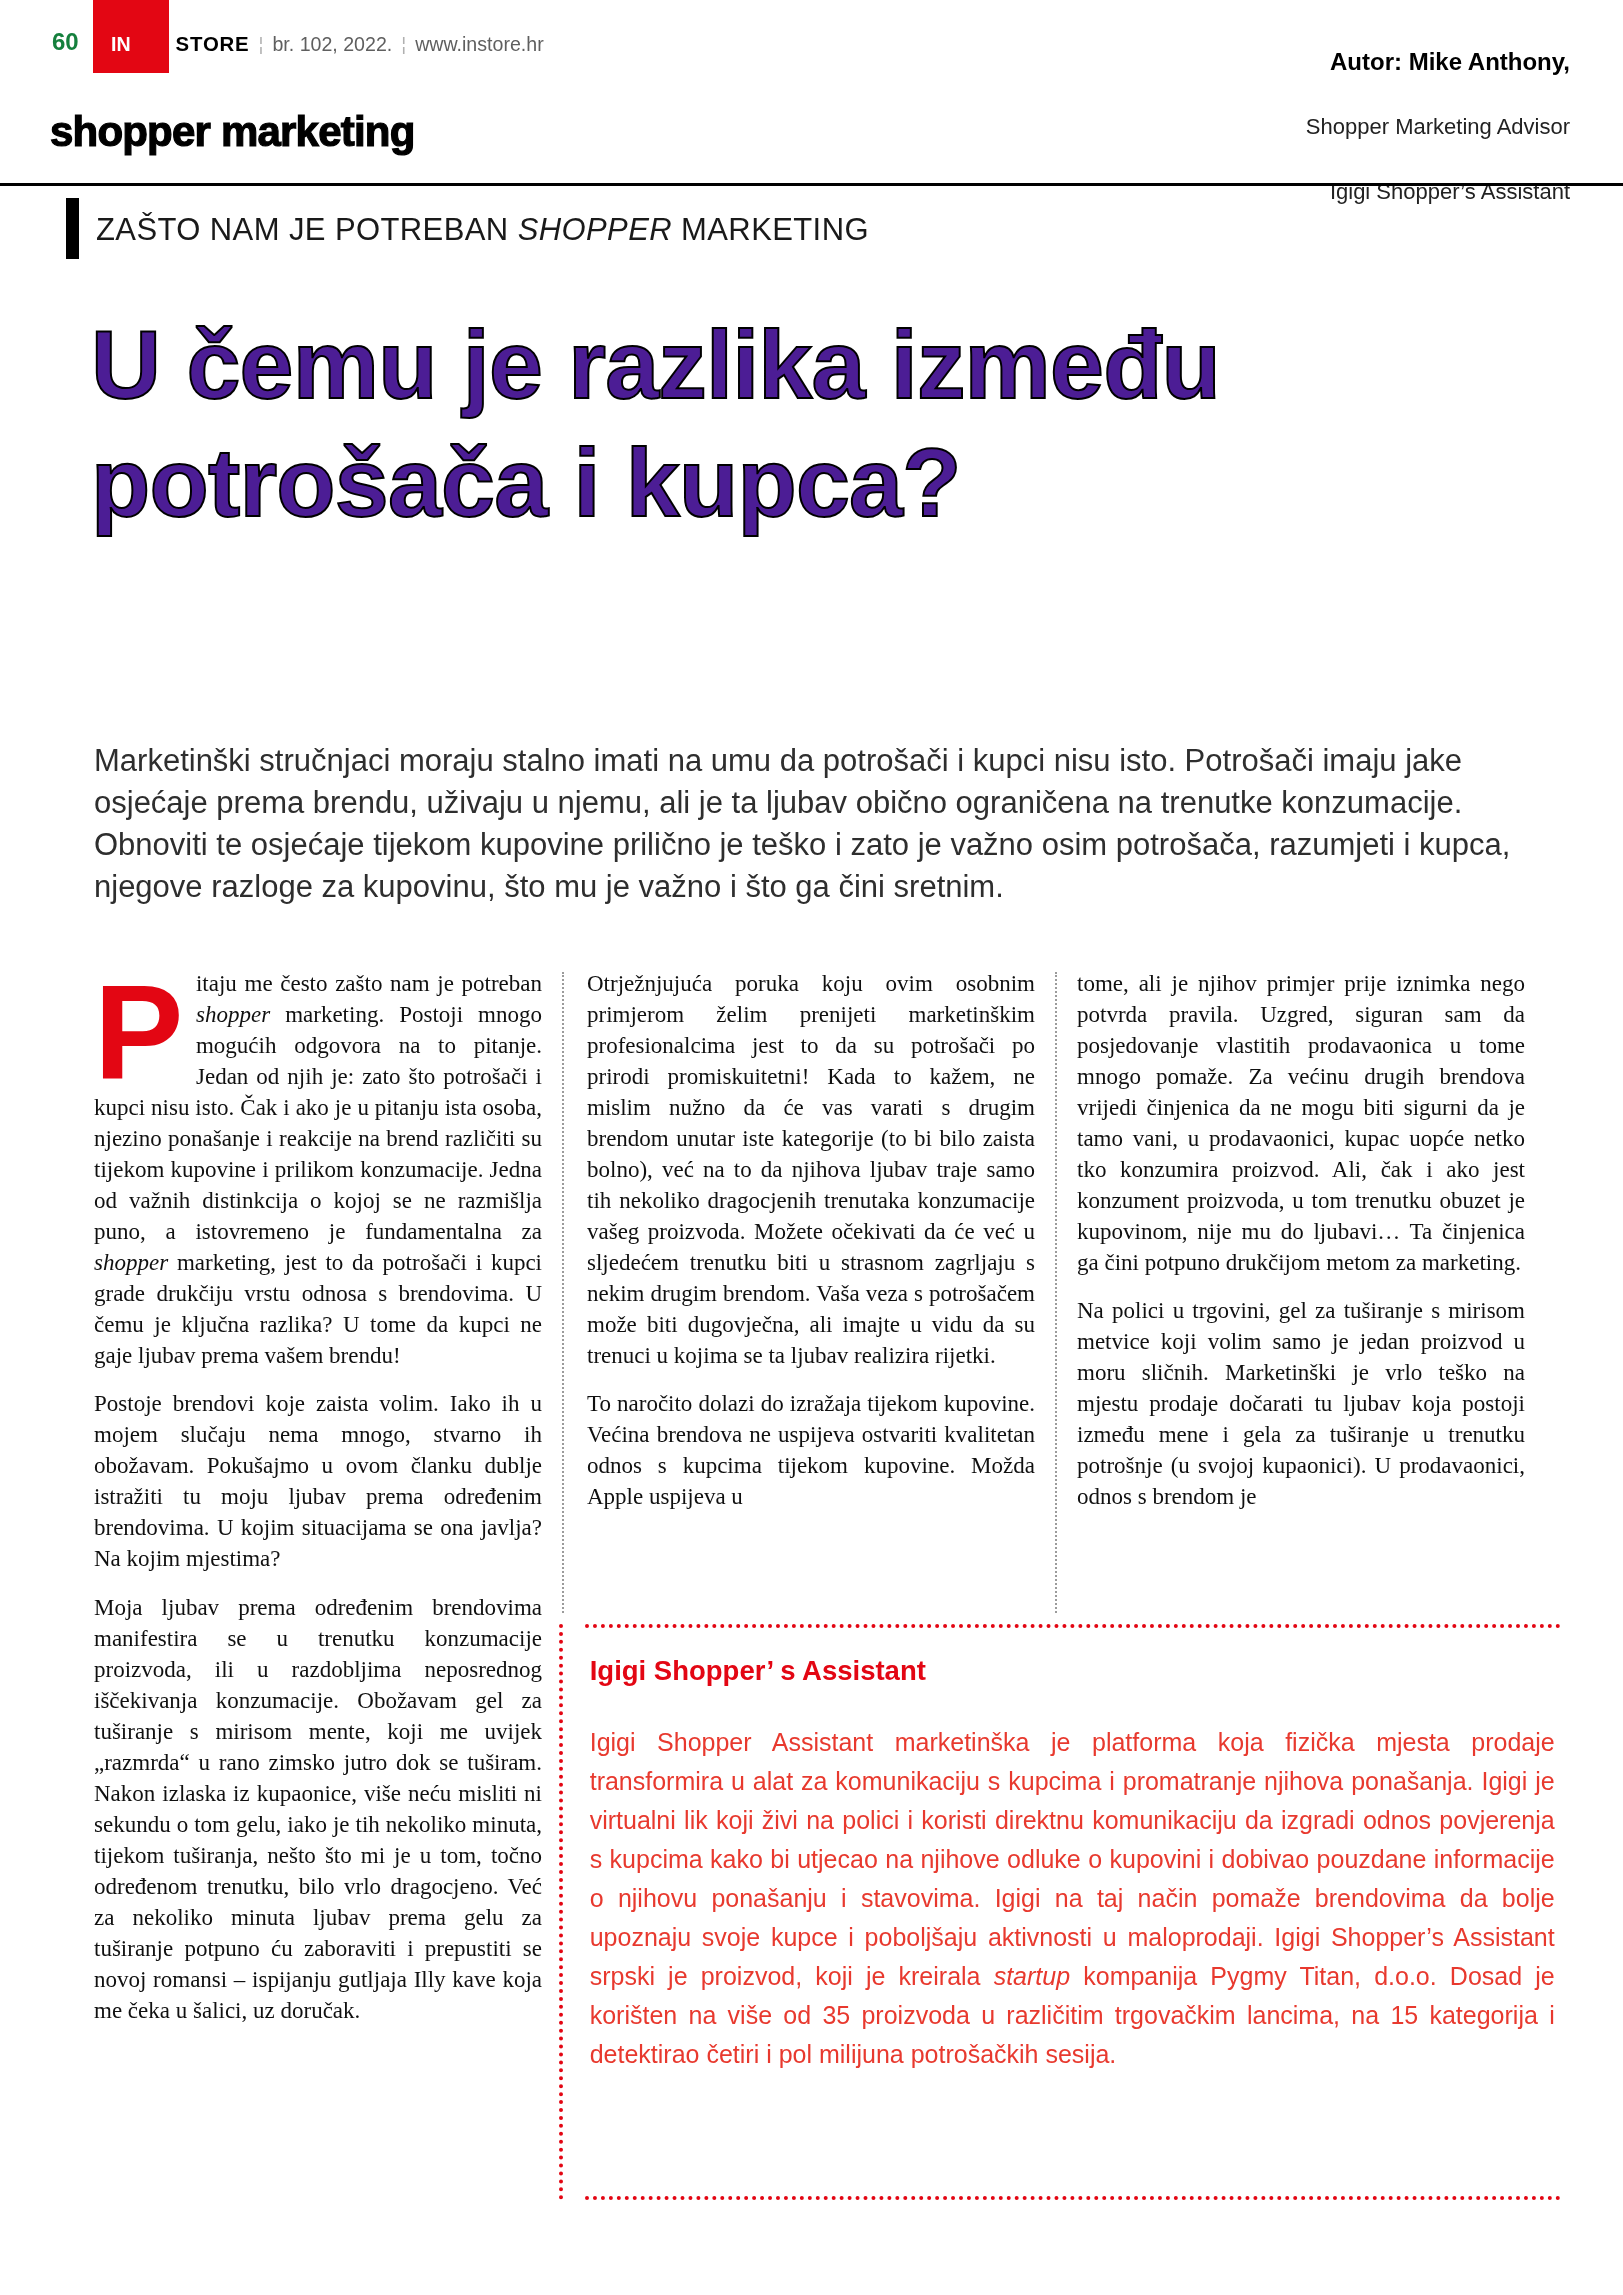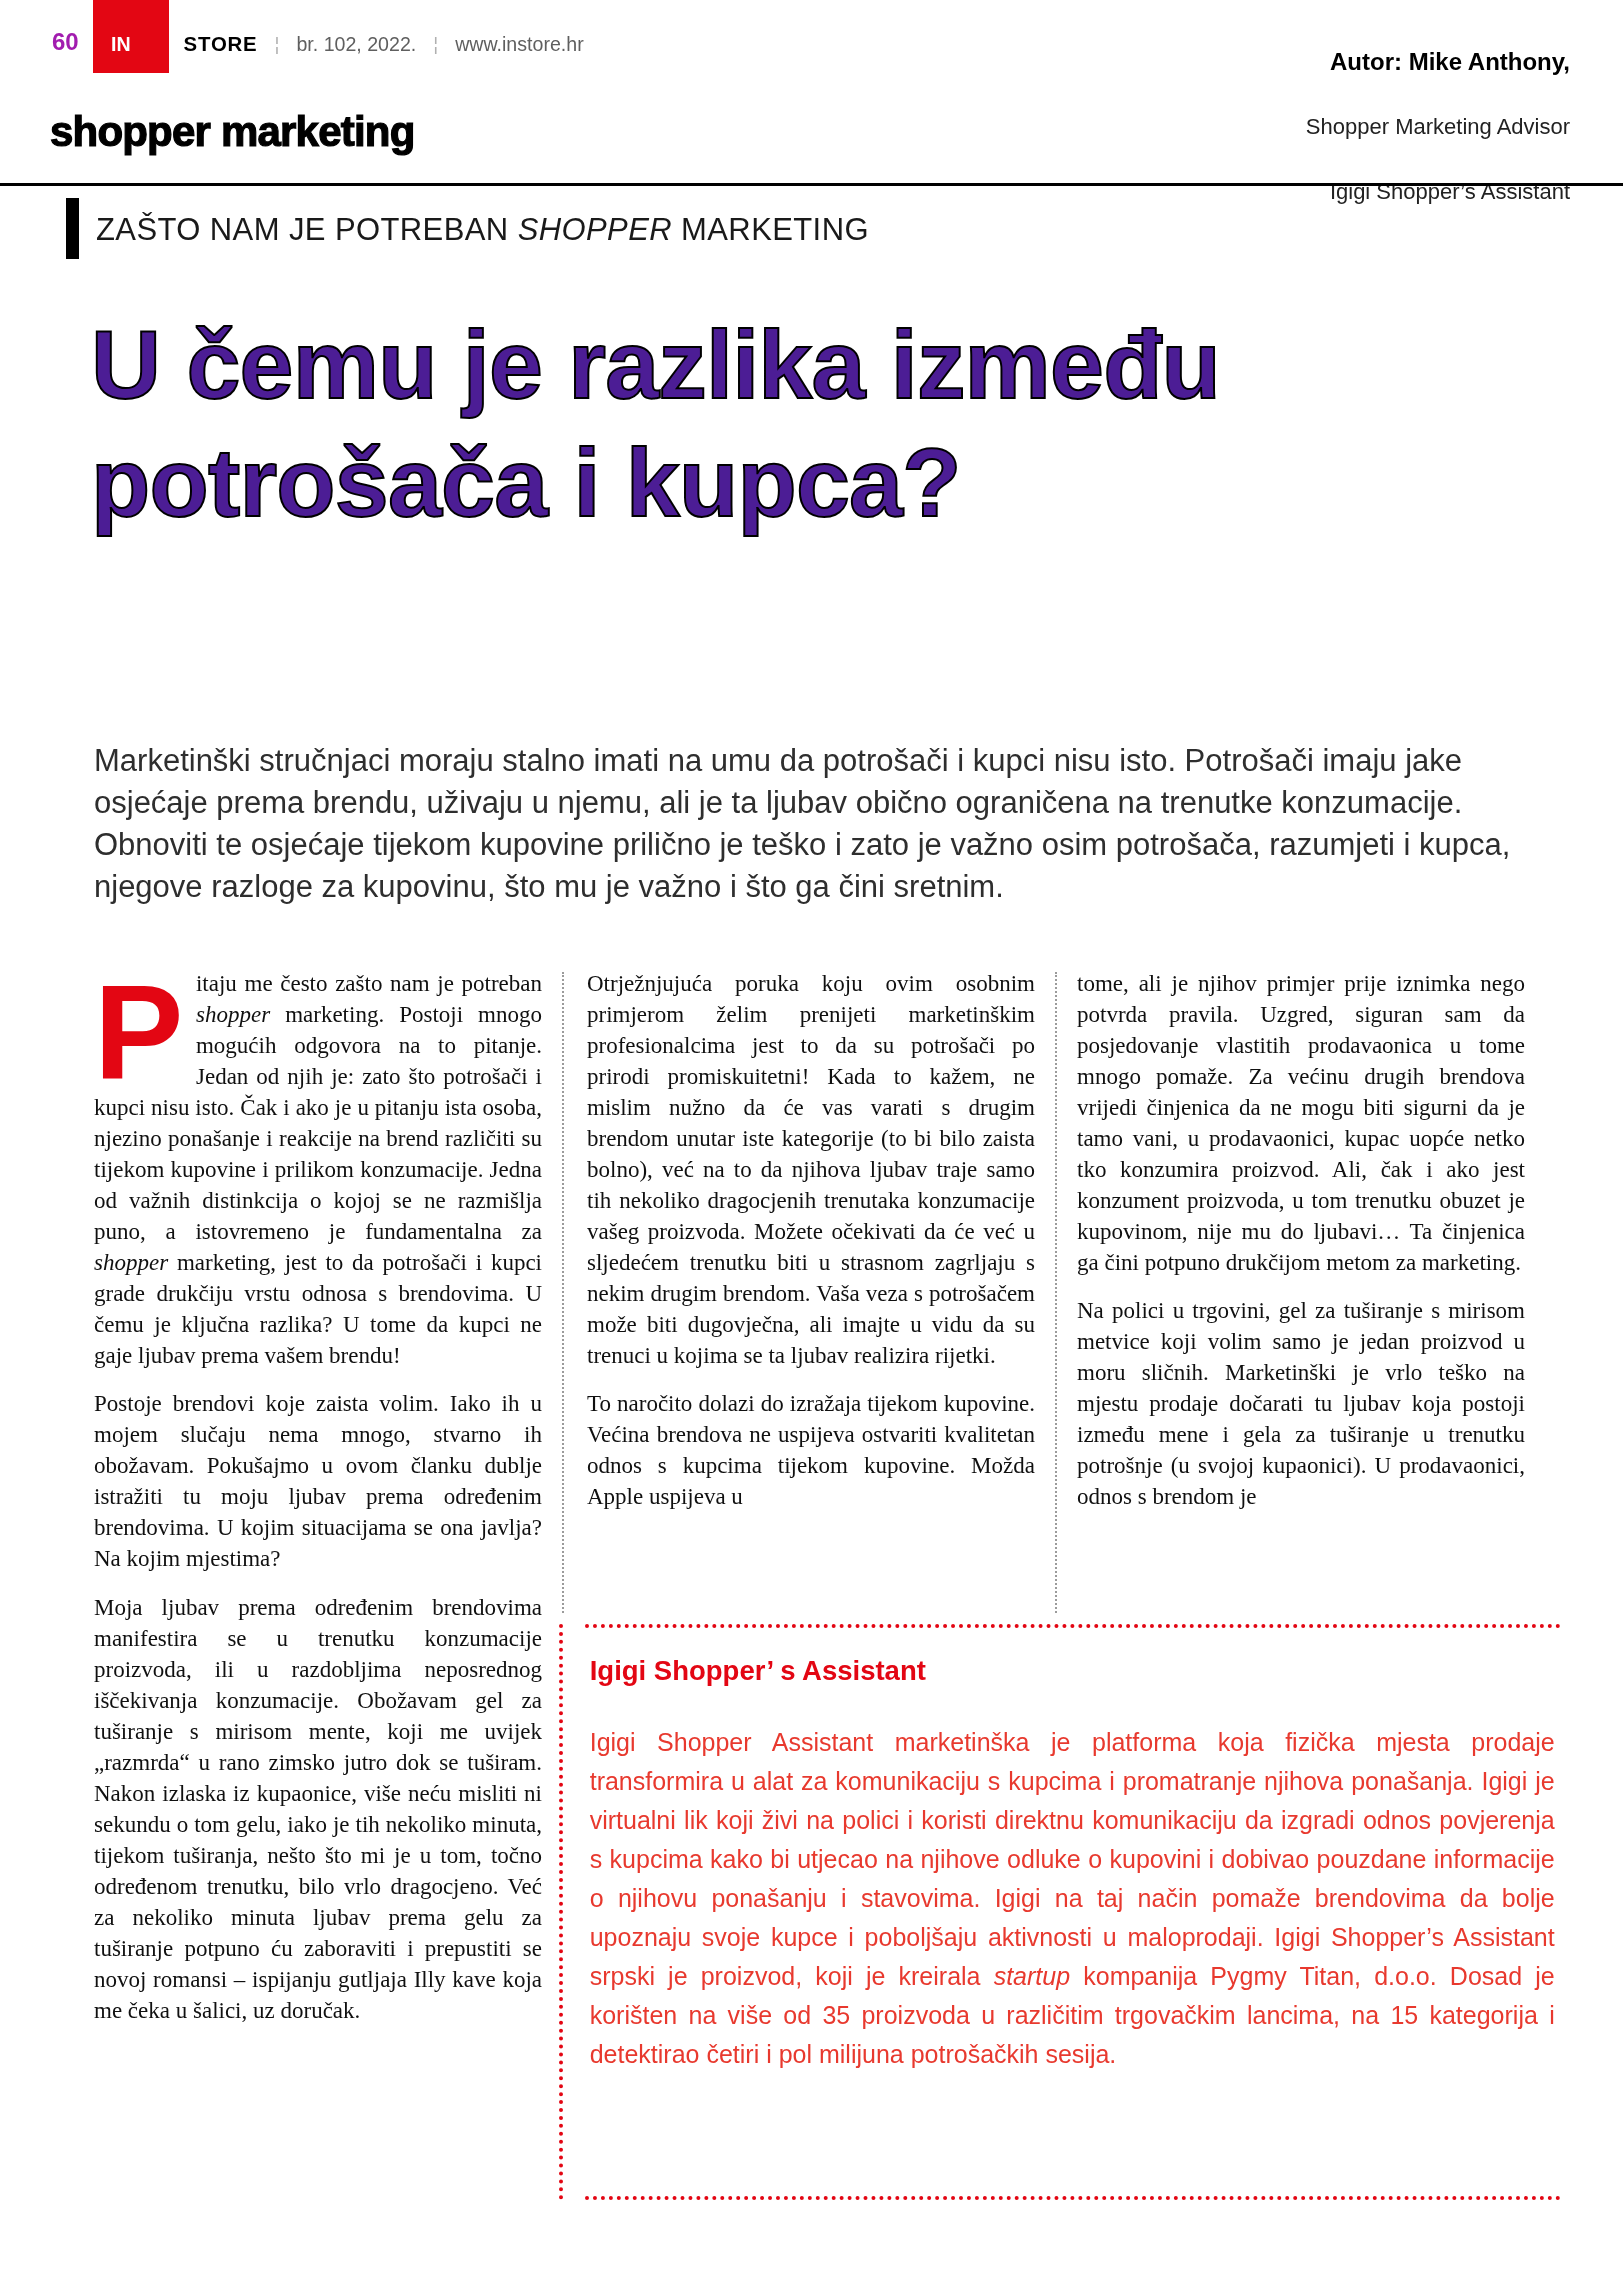--- a/index.html
+++ b/index.html
@@ -19,7 +19,7 @@
 
   
   .red-block{left:93px;top:0;width:76px;height:73px;background:var(--red);}
-  .pageno{left:52px;top:28px;font-size:24px;font-weight:700;color:#a21caf;}
+  .pageno{left:52px;top:28px;font-size:24px;font-weight:700;color:#15803d;}
   .masthead{left:111px;top:33px;display:flex;align-items:flex-start;gap:17px;white-space:nowrap;}
   .logo-in{color:#ffffff;font-weight:700;font-size:19.6px;}
   .logo-store{color:#000;font-weight:700;font-size:20.4px;letter-spacing:0.8px;margin-left:36px;}

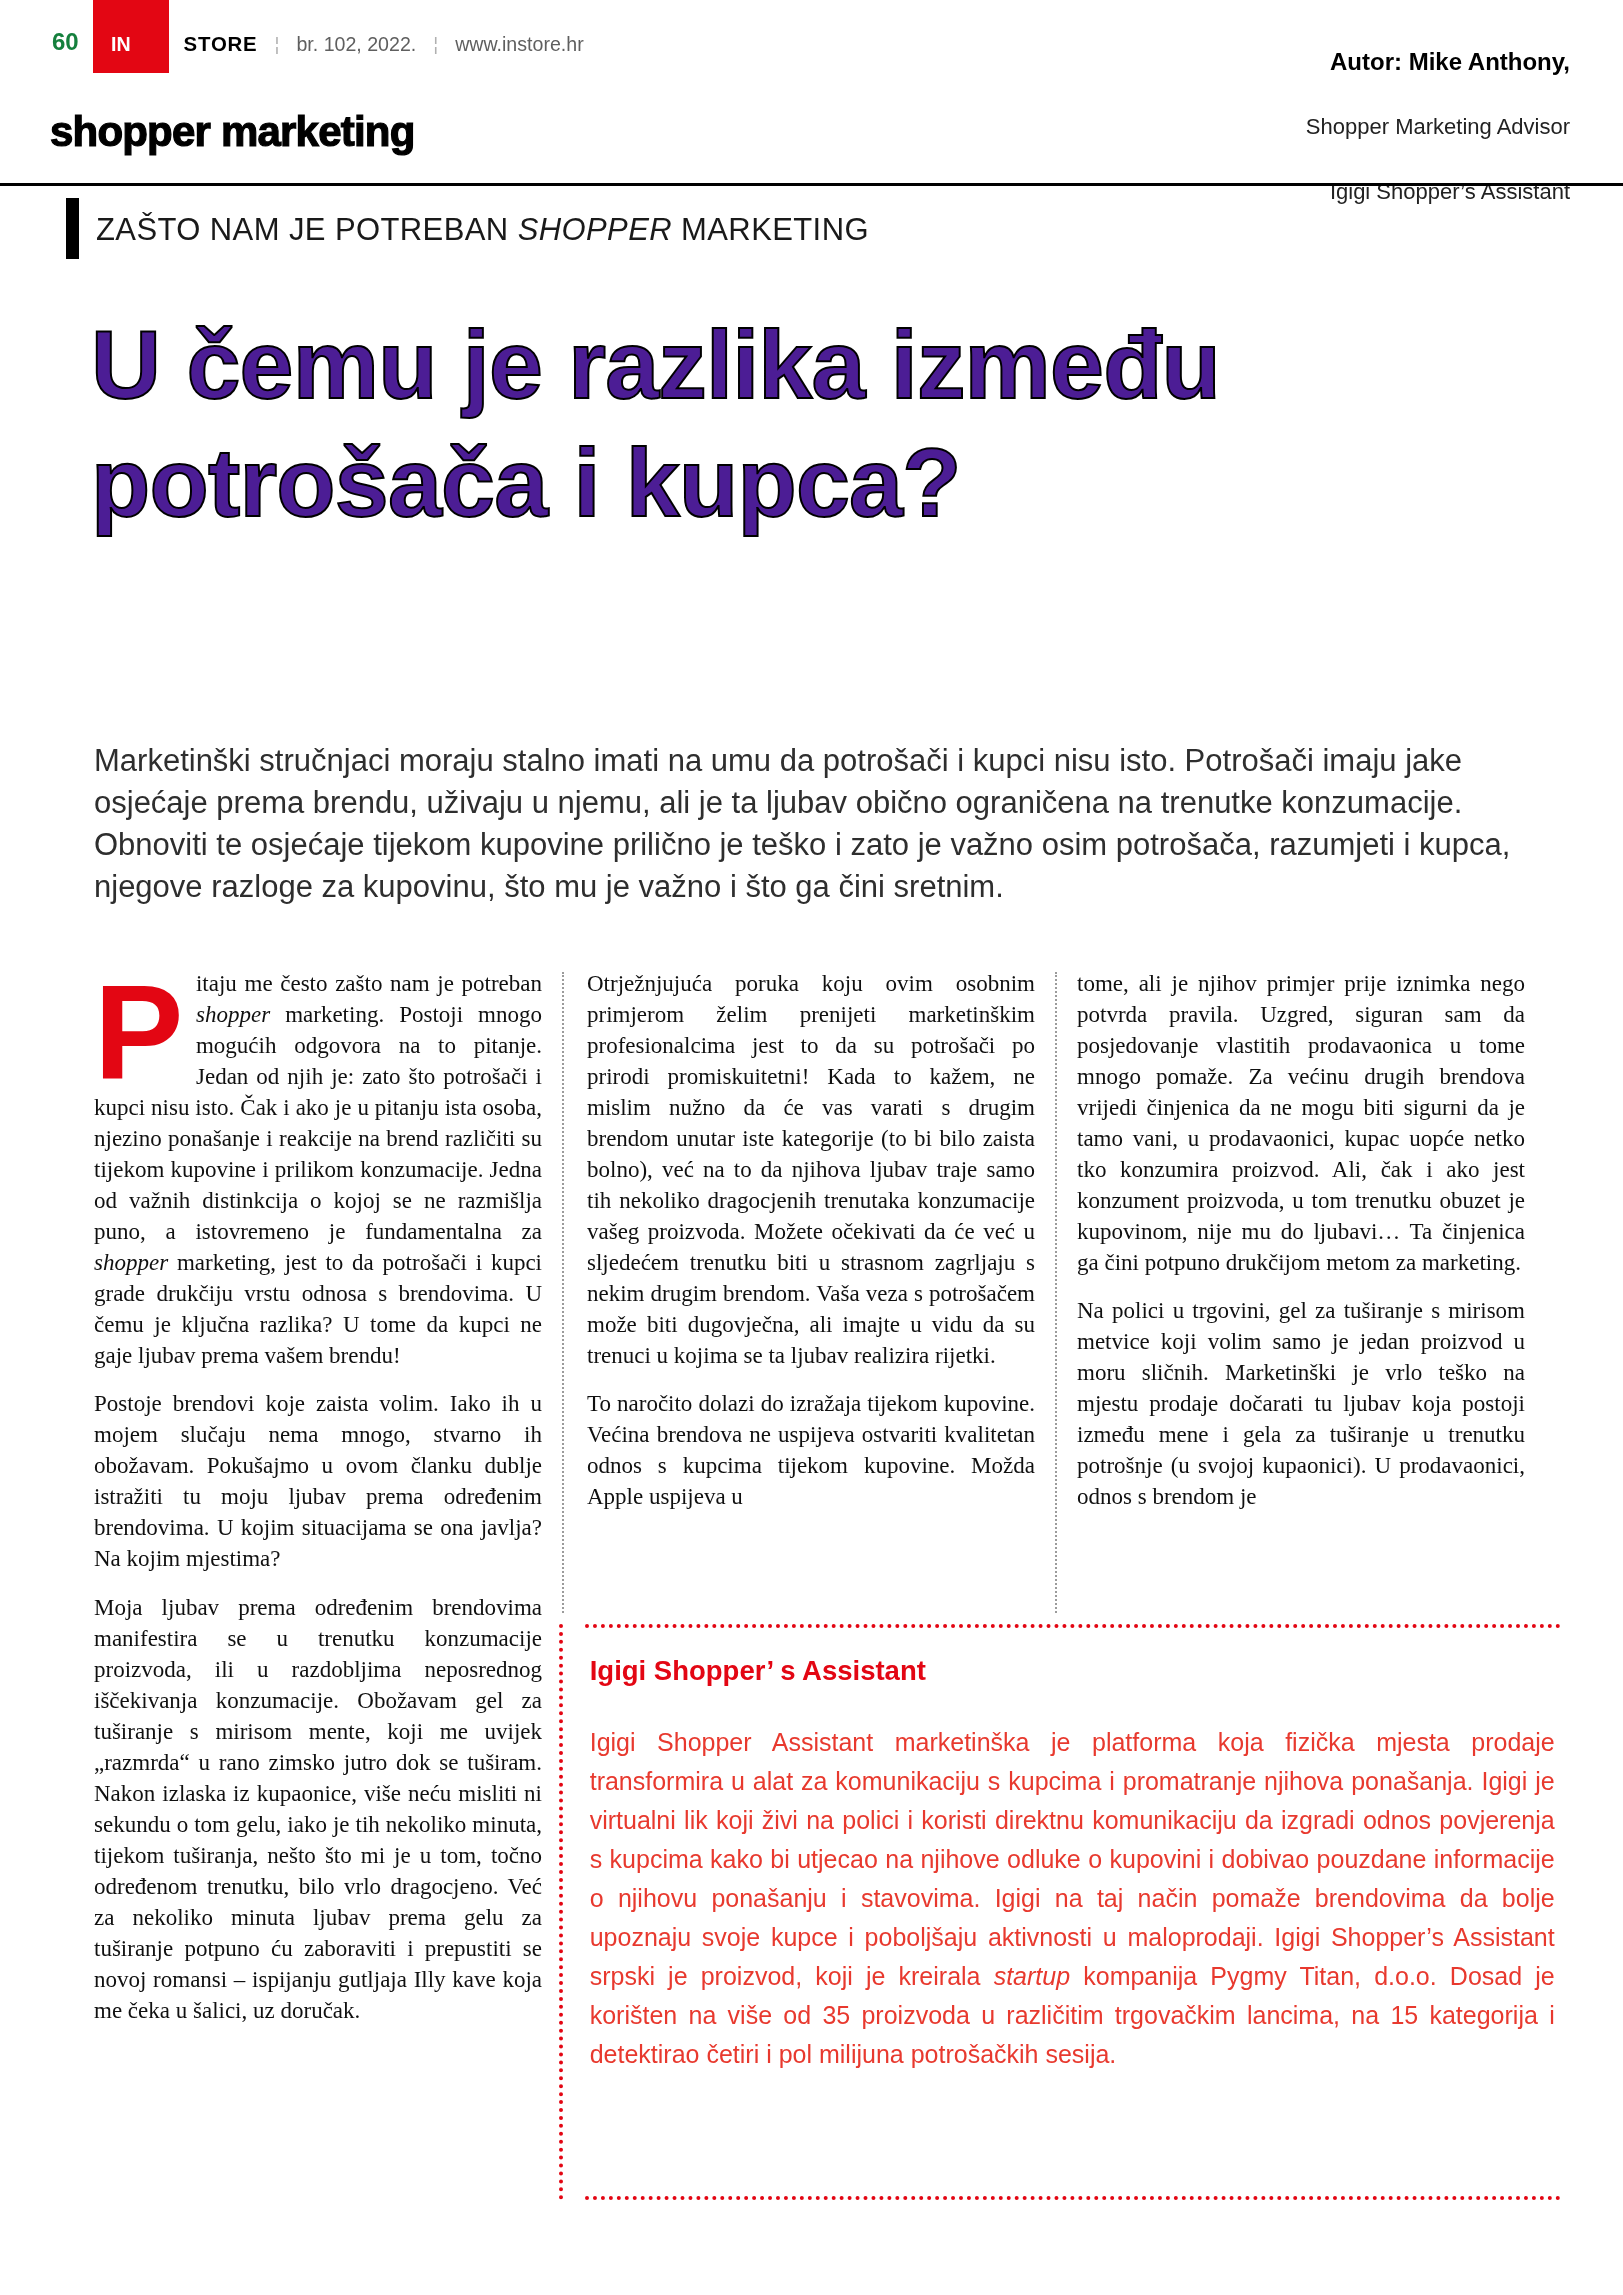--- a/index.html
+++ b/index.html
@@ -20,7 +20,7 @@
   
   .red-block{left:93px;top:0;width:76px;height:73px;background:var(--red);}
   .pageno{left:52px;top:28px;font-size:24px;font-weight:700;color:#15803d;}
-  .masthead{left:111px;top:33px;display:flex;align-items:flex-start;gap:17px;white-space:nowrap;}
+  .masthead{left:111px;top:33px;display:flex;align-items:flex-start;gap:9px;white-space:nowrap;}
   .logo-in{color:#ffffff;font-weight:700;font-size:19.6px;}
   .logo-store{color:#000;font-weight:700;font-size:20.4px;letter-spacing:0.8px;margin-left:36px;}
   .mast-sep{color:#b0b0b0;font-size:19px;}

